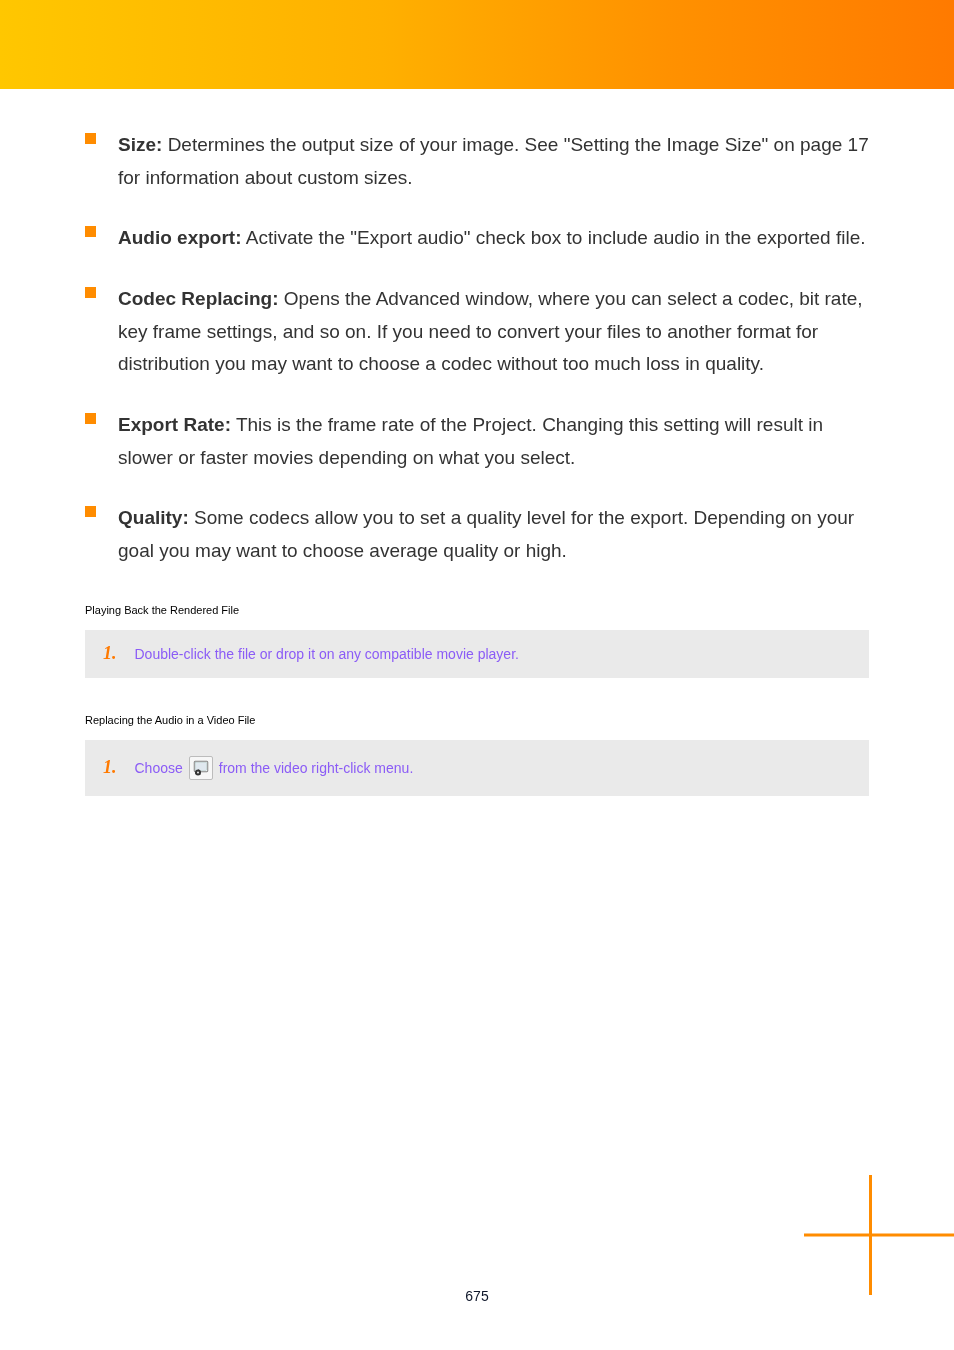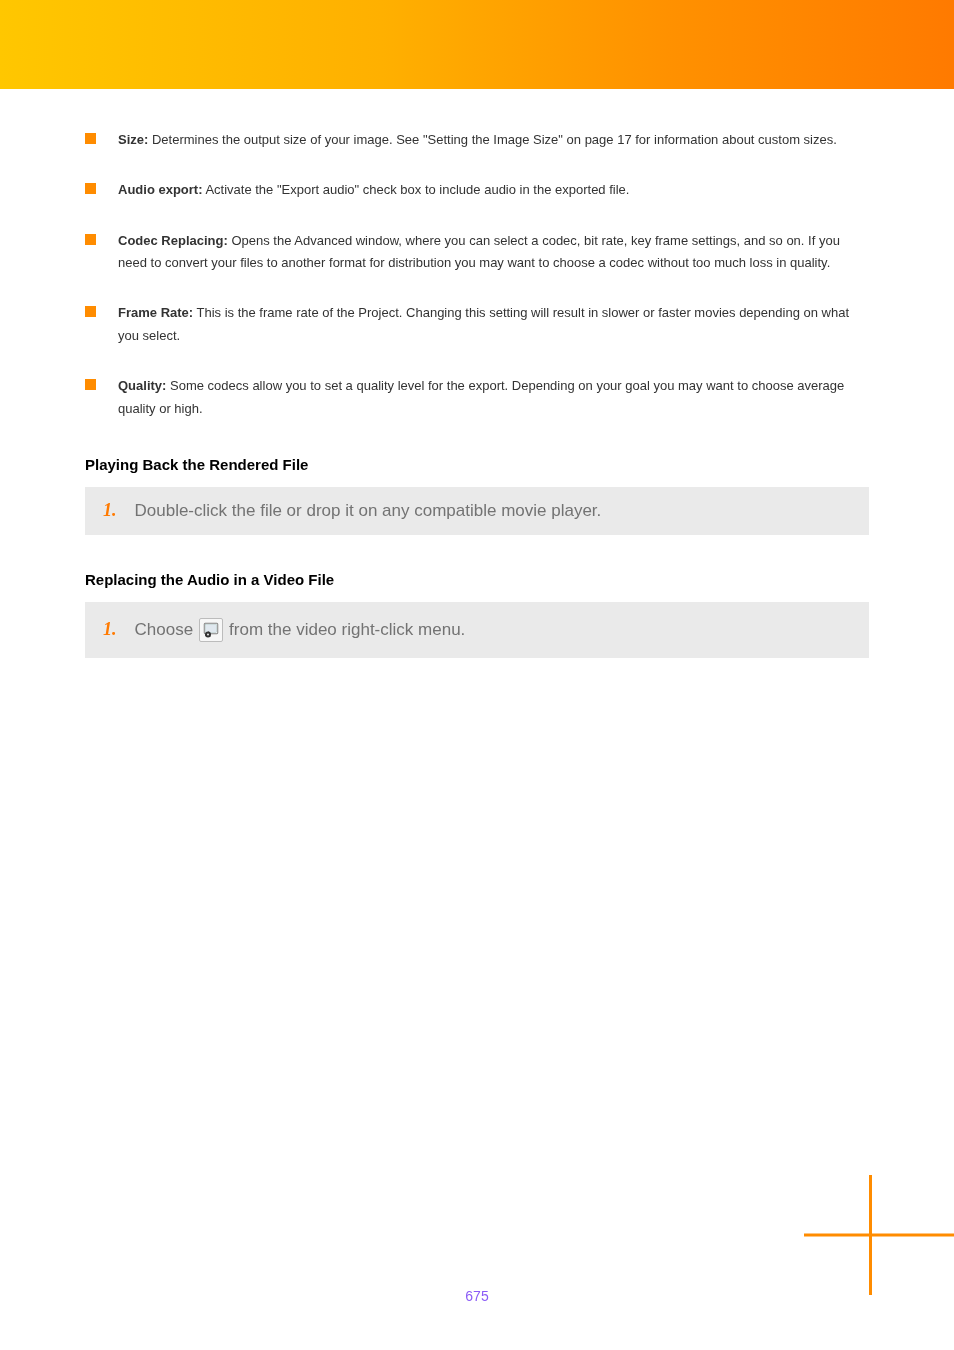--- a/index.html
+++ b/index.html
@@ -37,7 +37,7 @@
     margin-right: 22px;
   }
   .bullet-text {
-    font-size: 13px;
+    font-size: 19px;
     line-height: 1.72;
     color: #333333;
   }

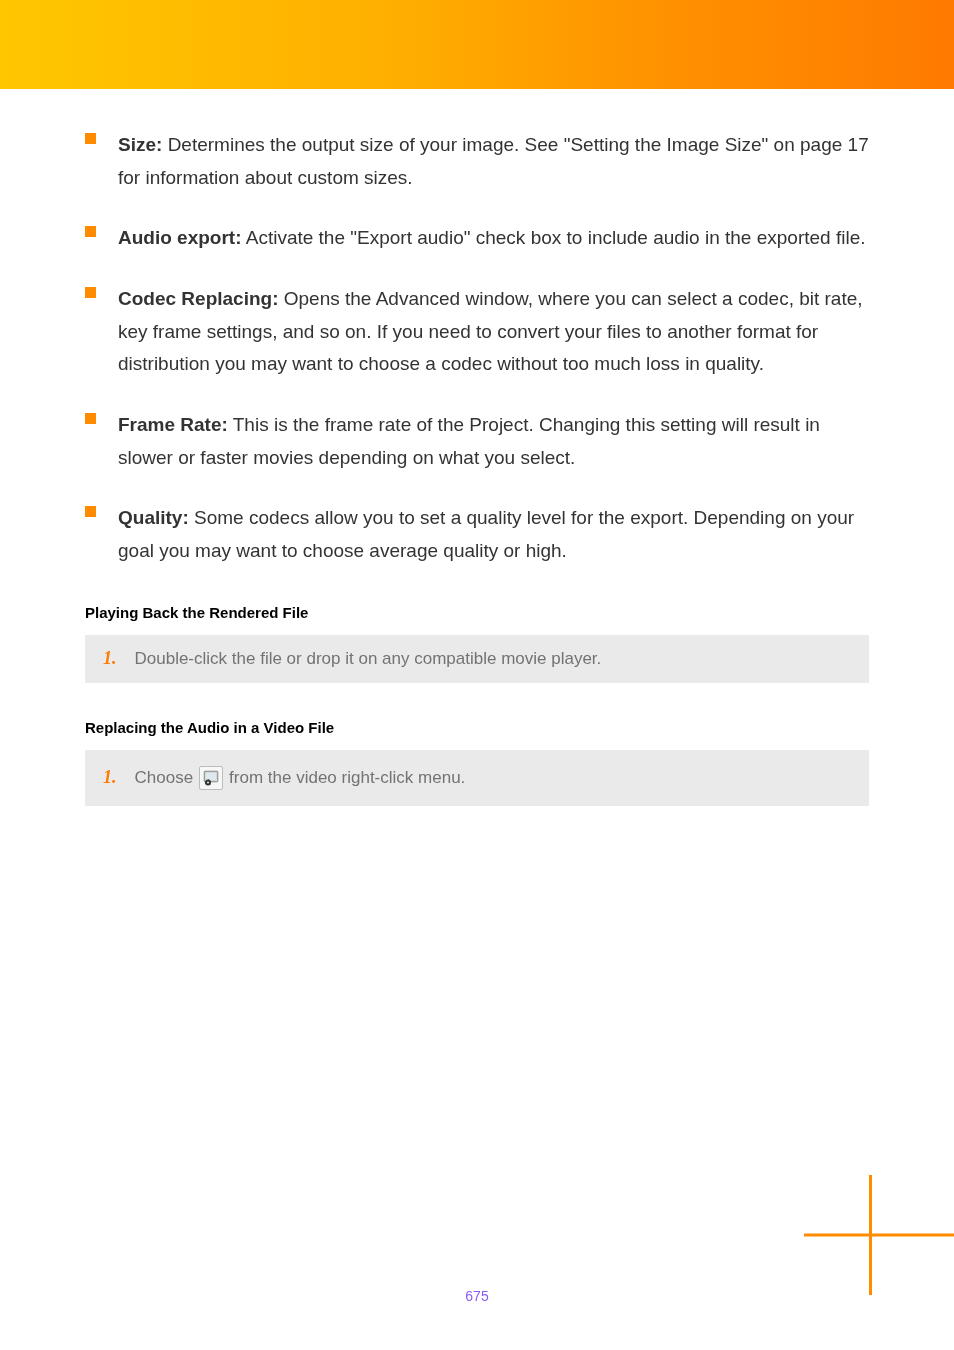--- a/index.html
+++ b/index.html
@@ -147,7 +147,7 @@
     <li class="bullet-item">
       <span class="bullet-marker"></span>
       <span class="bullet-text">
-        <span class="bold">Frame Rate:</span><span> This is the frame rate of the Project. Changing this setting will result in slower or faster movies depending on what you select.</span>
+        <span class="bold">Export Rate:</span><span> This is the frame rate of the Project. Changing this setting will result in slower or faster movies depending on what you select.</span>
       </span>
     </li>
     <li class="bullet-item">

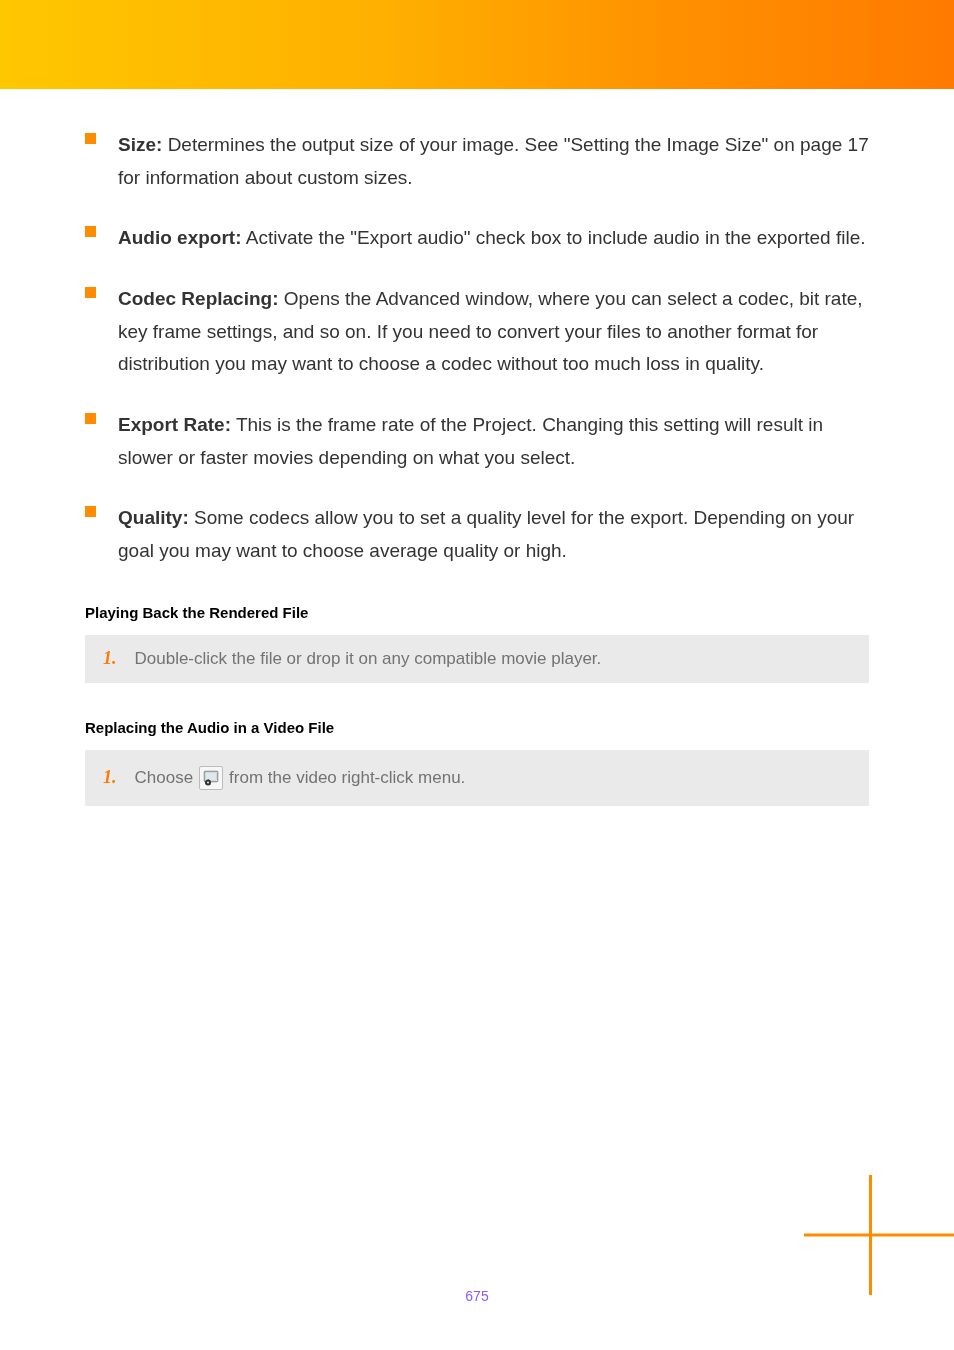--- a/index.html
+++ b/index.html
@@ -43,8 +43,8 @@
   }
   .bold { font-weight: bold; }
   .section-heading {
-    font-size: 15px;
-    font-weight: bold;
+    font-size: 11px;
+    font-weight: normal;
     margin: 36px 0 14px 0;
   }
   .step-row {

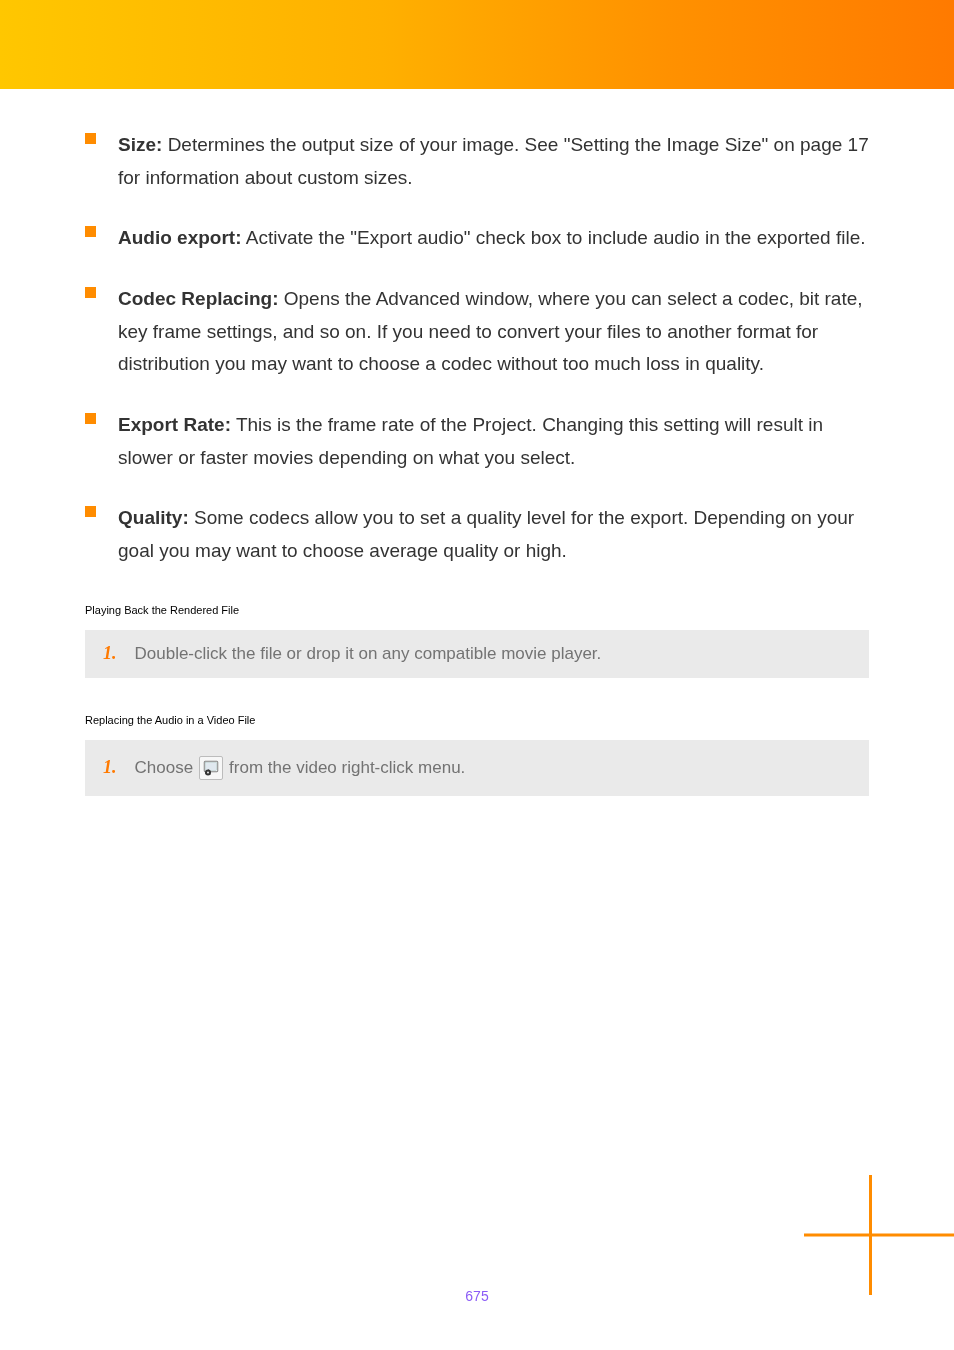--- a/index.html
+++ b/index.html
@@ -66,8 +66,8 @@
     font-family: Georgia, serif;
   }
   .step-text {
-    font-size: 17px;
-    color: #737373;
+    font-size: 14px;
+    color: #8b5cf6;
     display: inline-flex;
     align-items: center;
     gap: 6px;

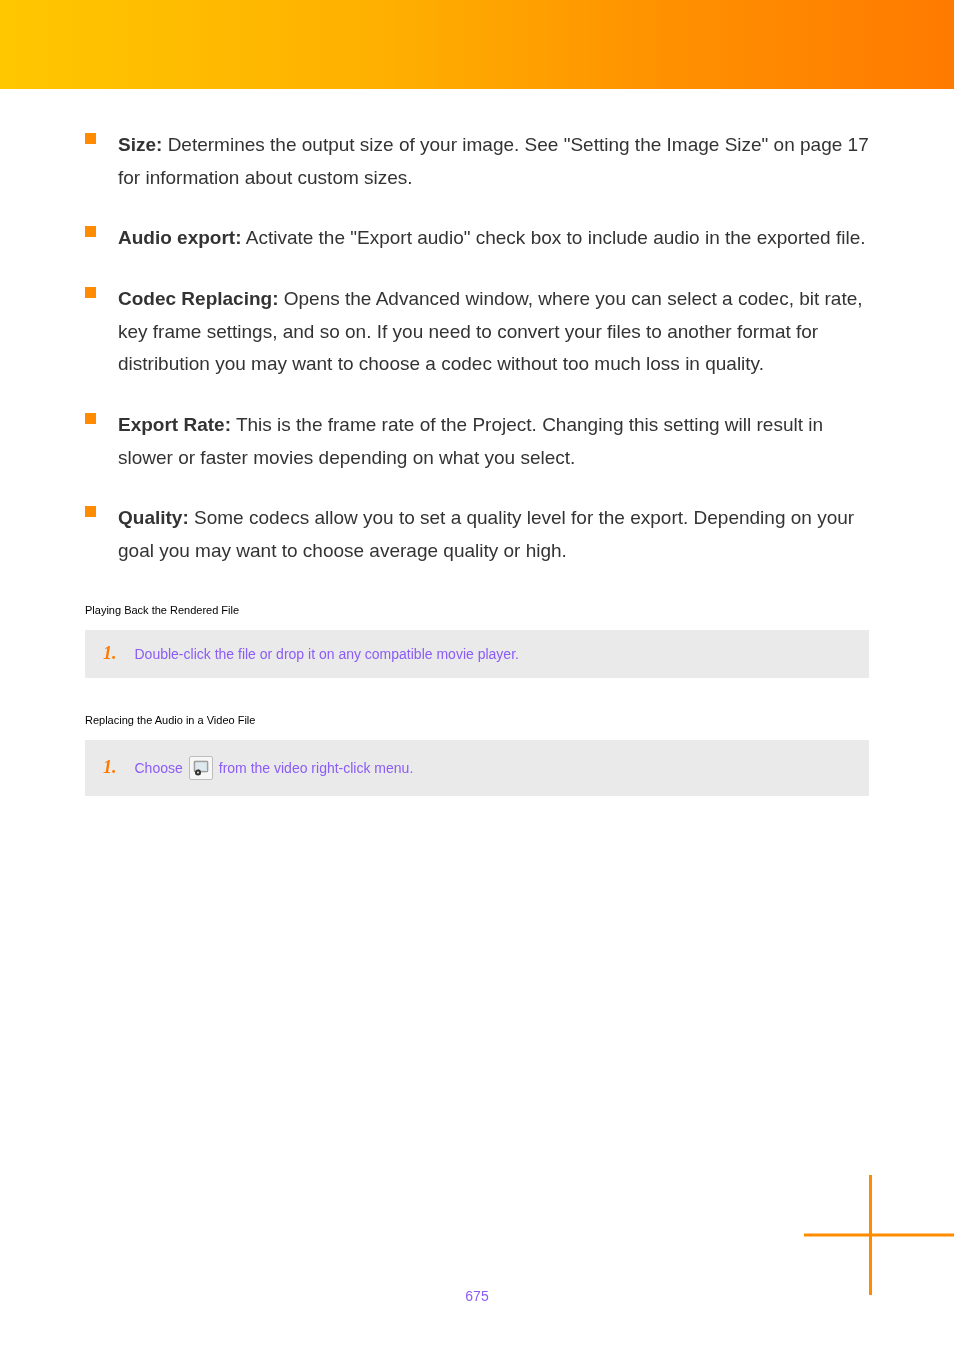--- a/index.html
+++ b/index.html
@@ -91,7 +91,7 @@
     left: 50%;
     transform: translateX(-50%);
     font-size: 14px;
-    color: #8b5cf6;
+    color: #0f172a;
   }
   .corner-plus {
     position: absolute;

